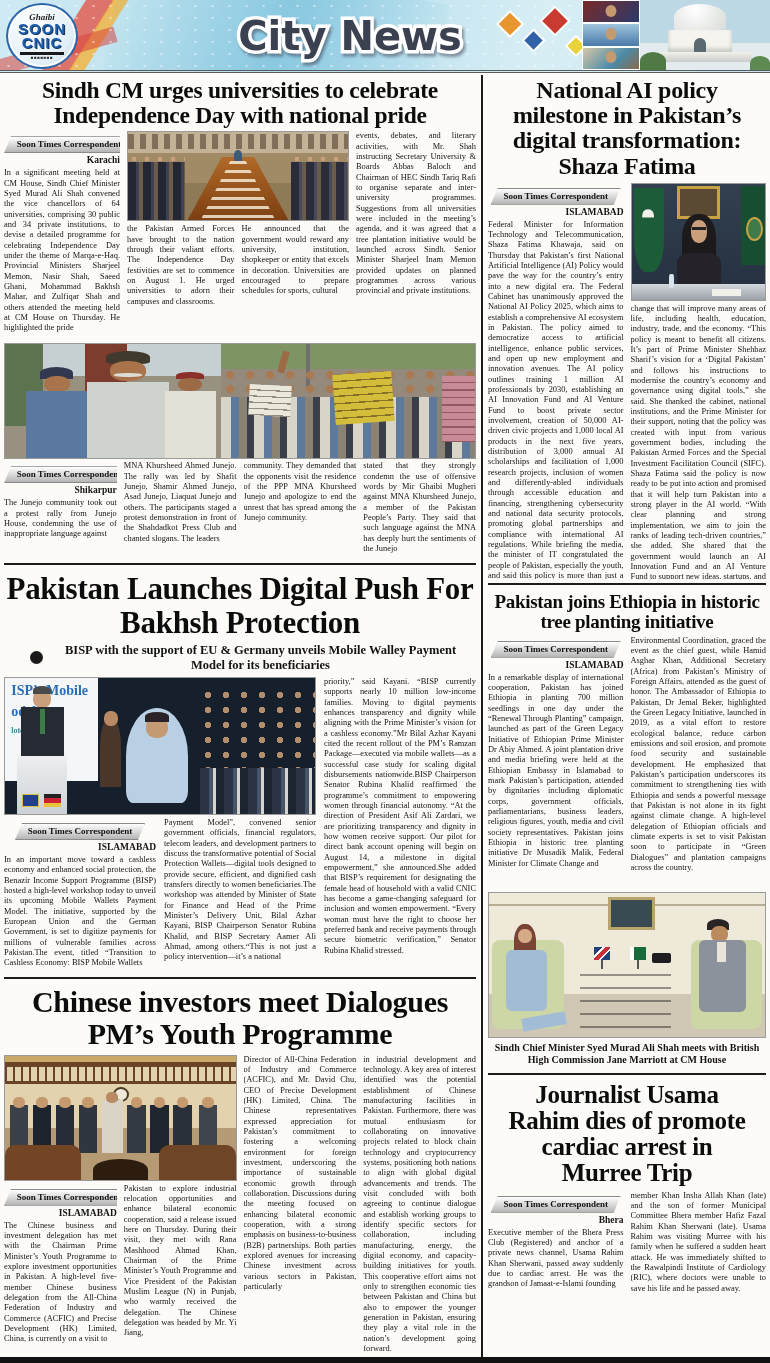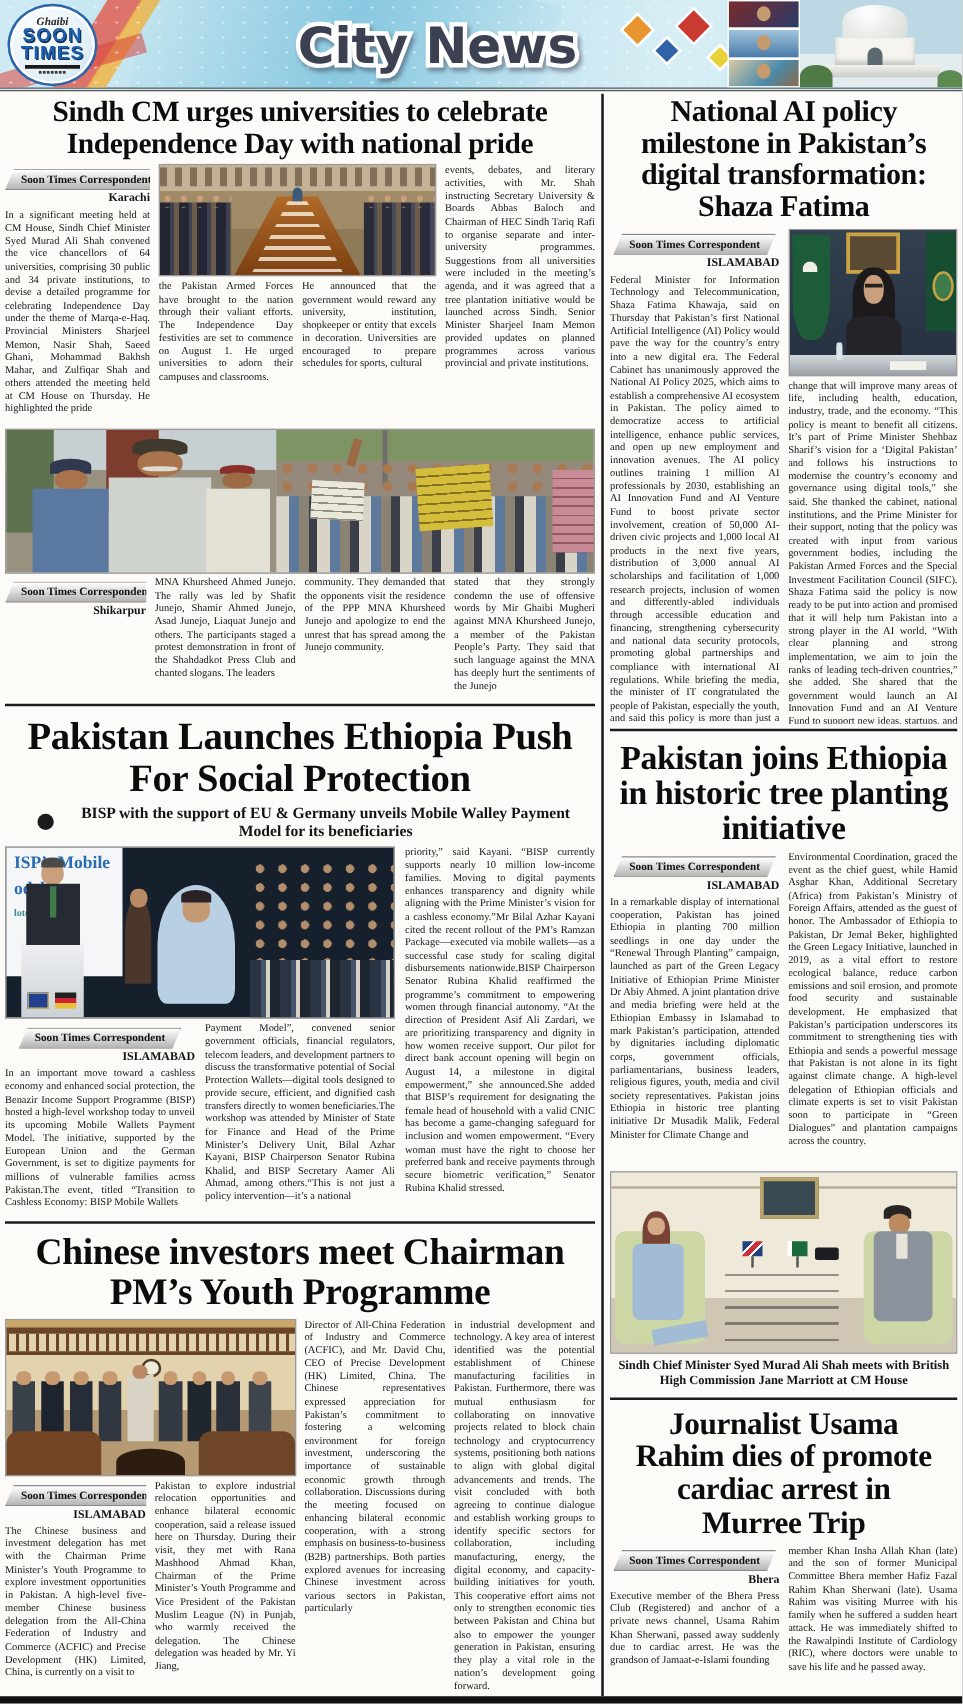--- a/index.html
+++ b/index.html
@@ -85,7 +85,7 @@
     <div class="logo">
       <div class="logo-top">Ghaibi</div>
       <div class="logo-main">SOON</div>
-      <div class="logo-main">TIMES</div>
+      <div class="logo-main">CNIC</div>
       <div class="logo-bar"></div>
       <div class="logo-sub">■■■■■■■</div>
     </div>

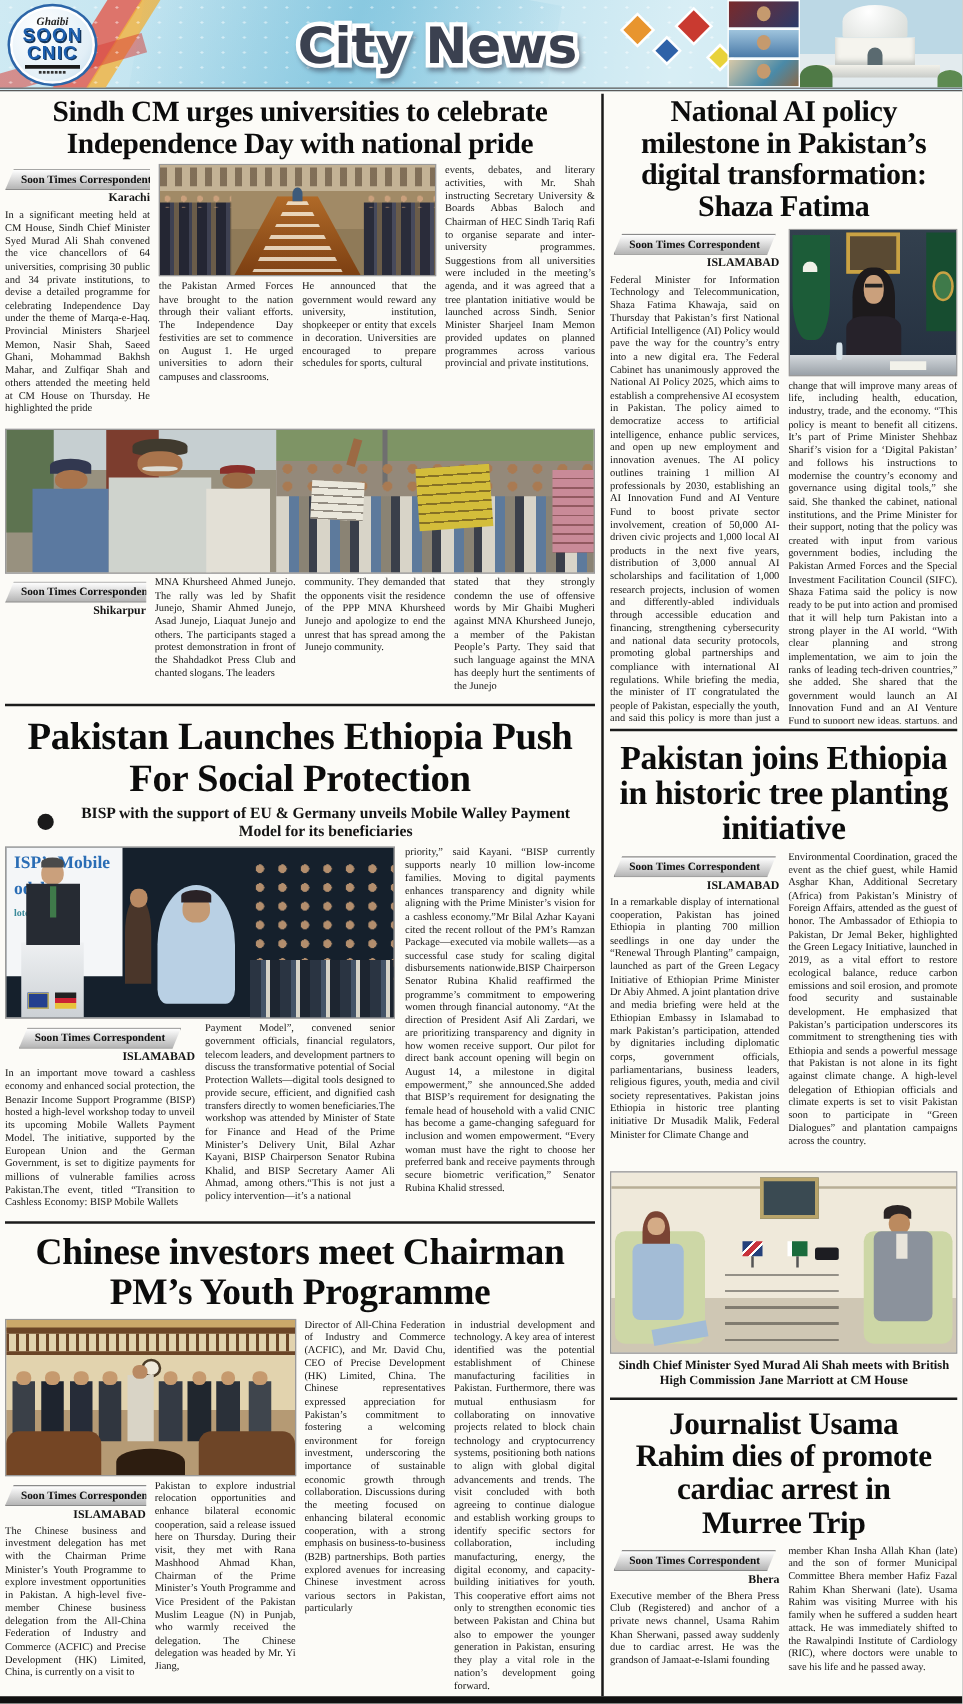--- a/index.html
+++ b/index.html
@@ -175,6 +175,7 @@
           <div style="overflow:hidden">
             <div class="byline-wrap"><span class="byline">Soon Times Correspondent</span></div>
             <div class="dateline">Shikarpur</div>
+            <p class="bt">The Junejo community took out a protest rally from Junejo House, condemning the use of inappropriate language against</p>
           </div>
           <p class="bt">MNA Khursheed Ahmed Junejo. The rally was led by Shafit Junejo, Shamir Ahmed Junejo, Asad Junejo, Liaquat Junejo and others. The participants staged a protest demonstration in front of the Shahdadkot Press Club and chanted slogans. The leaders</p>
           <p class="bt">community. They demanded that the opponents visit the residence of the PPP MNA Khursheed Junejo and apologize to end the unrest that has spread among the Junejo community.</p>

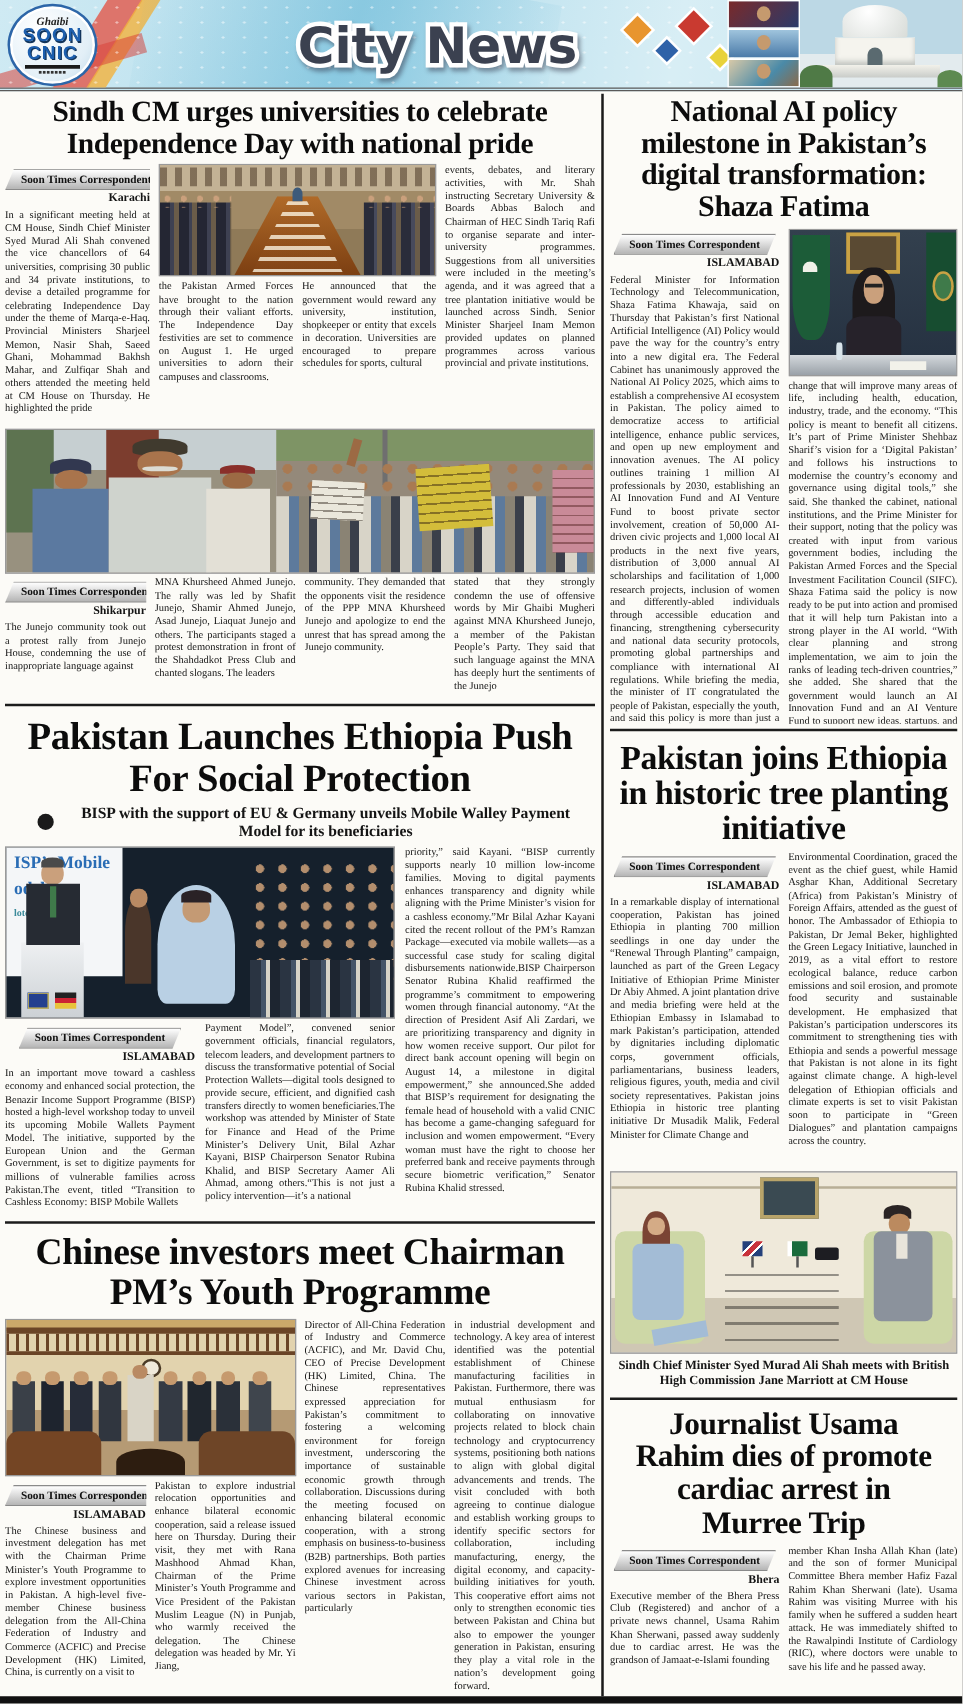--- a/index.html
+++ b/index.html
@@ -186,7 +186,7 @@
       <div class="rule"></div>
 
       <section>
-        <h1 class="hl hl-bisp">Pakistan Launches Ethiopia Push For Social Protection</h1>
+        <h1 class="hl hl-bisp">Pakistan Launches Digital Push For Bakhsh Protection</h1>
         <div class="subhead">
           <span class="dot"></span>
           <span class="st">BISP with the support of EU &amp; Germany unveils Mobile Walley Payment Model for its beneficiaries</span>

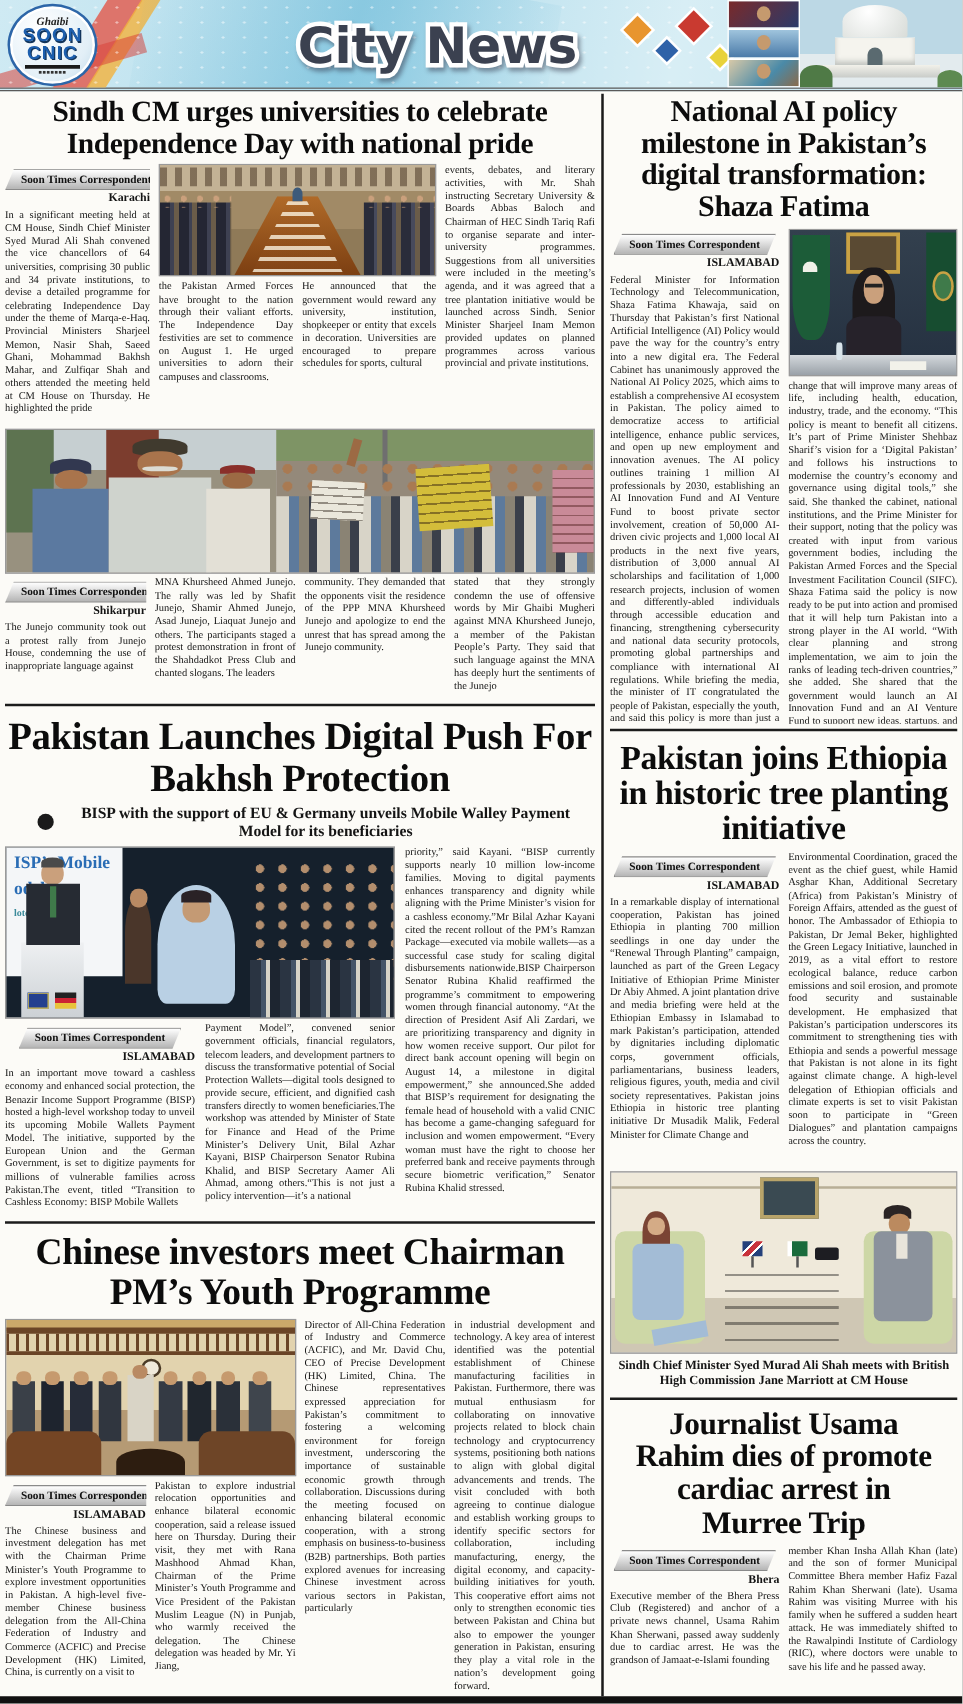--- a/index.html
+++ b/index.html
@@ -39,7 +39,7 @@
   .hl-bisp{font-size:31px;line-height:1.08}
   .hl-chi{font-size:30px;line-height:1.08}
   .hl-ai{font-size:24px}
-  .hl-eth{font-size:27px;max-width:272px}
+  .hl-eth{font-size:19px;max-width:272px}
   .hl-usama{font-size:25px;max-width:252px}
   .byline-wrap{text-align:center;margin:2px 0 2px}
   .byline{display:inline-block;font-size:9px;font-weight:bold;padding:2px 10px 3px;color:#111;

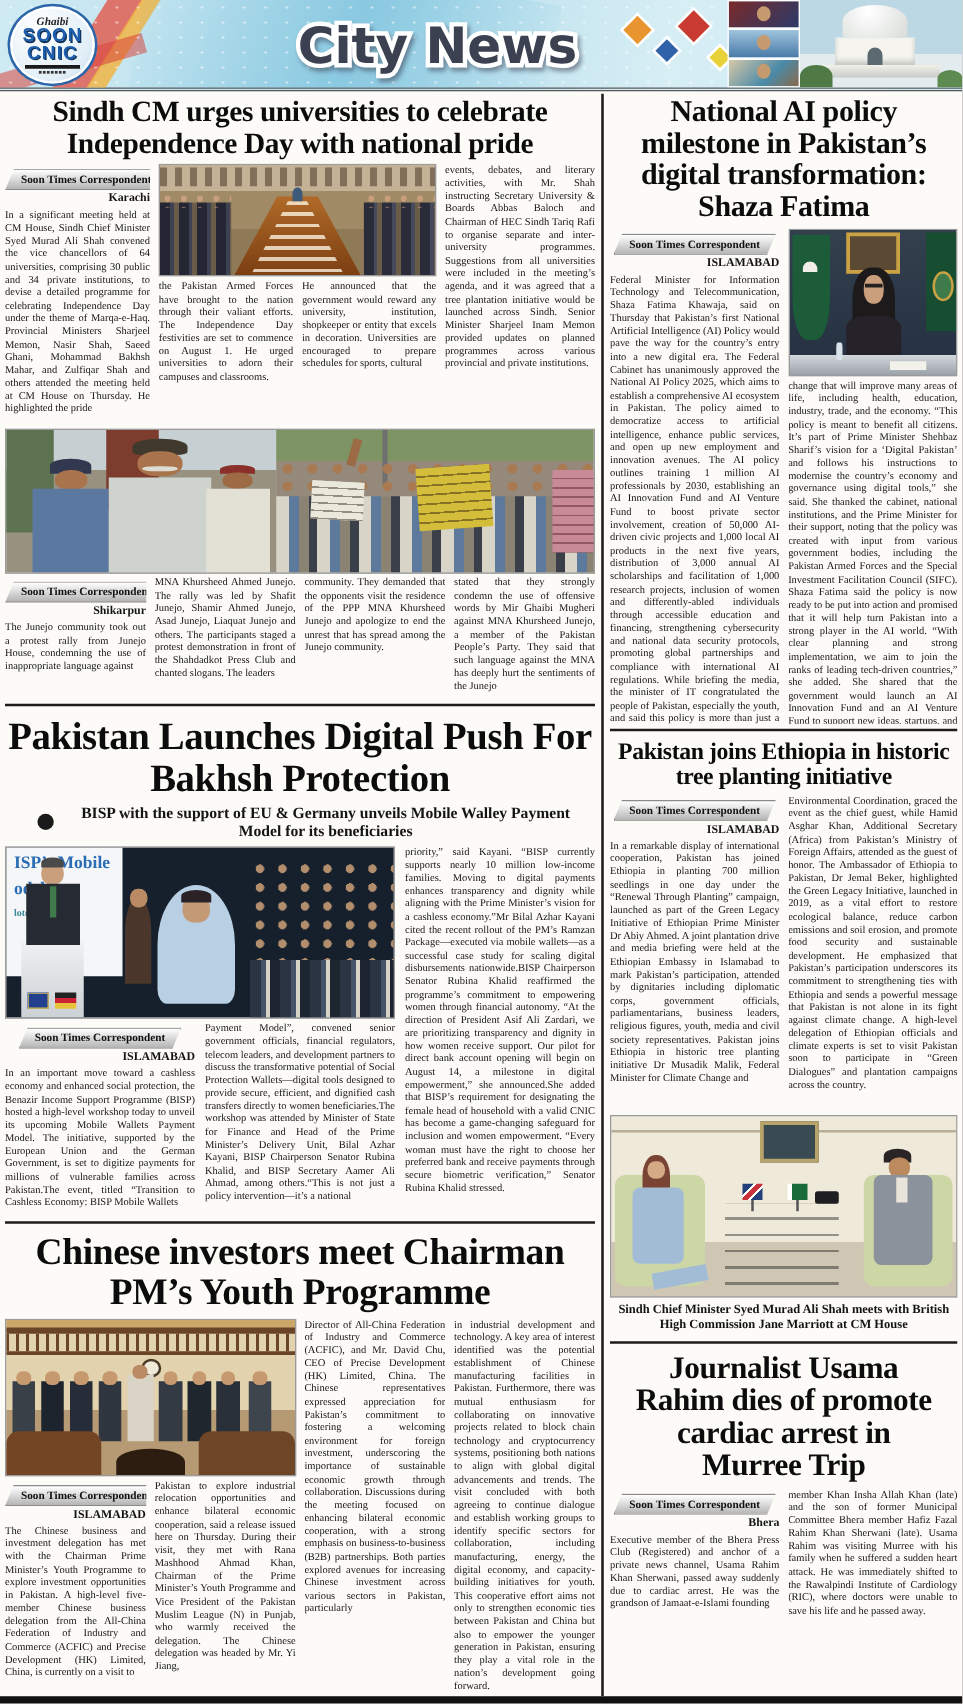--- a/index.html
+++ b/index.html
@@ -226,7 +226,7 @@
       <div class="rule"></div>
 
       <section style="display:flex;flex-direction:column;flex:1;overflow:hidden">
-        <h1 class="hl hl-chi">Chinese investors meet Chairman PM’s Youth Programme</h1>
+        <h1 class="hl hl-chi">Chinese investors meet Dialogues PM’s Youth Programme</h1>
         <div class="g-chi">
           <div class="ph" style="grid-area:ph">
             <i class="abs" style="inset:0;background:linear-gradient(180deg,#caa86a 0 7%,#e2d3ae 7% 58%,#b59a74 58%)"></i>

